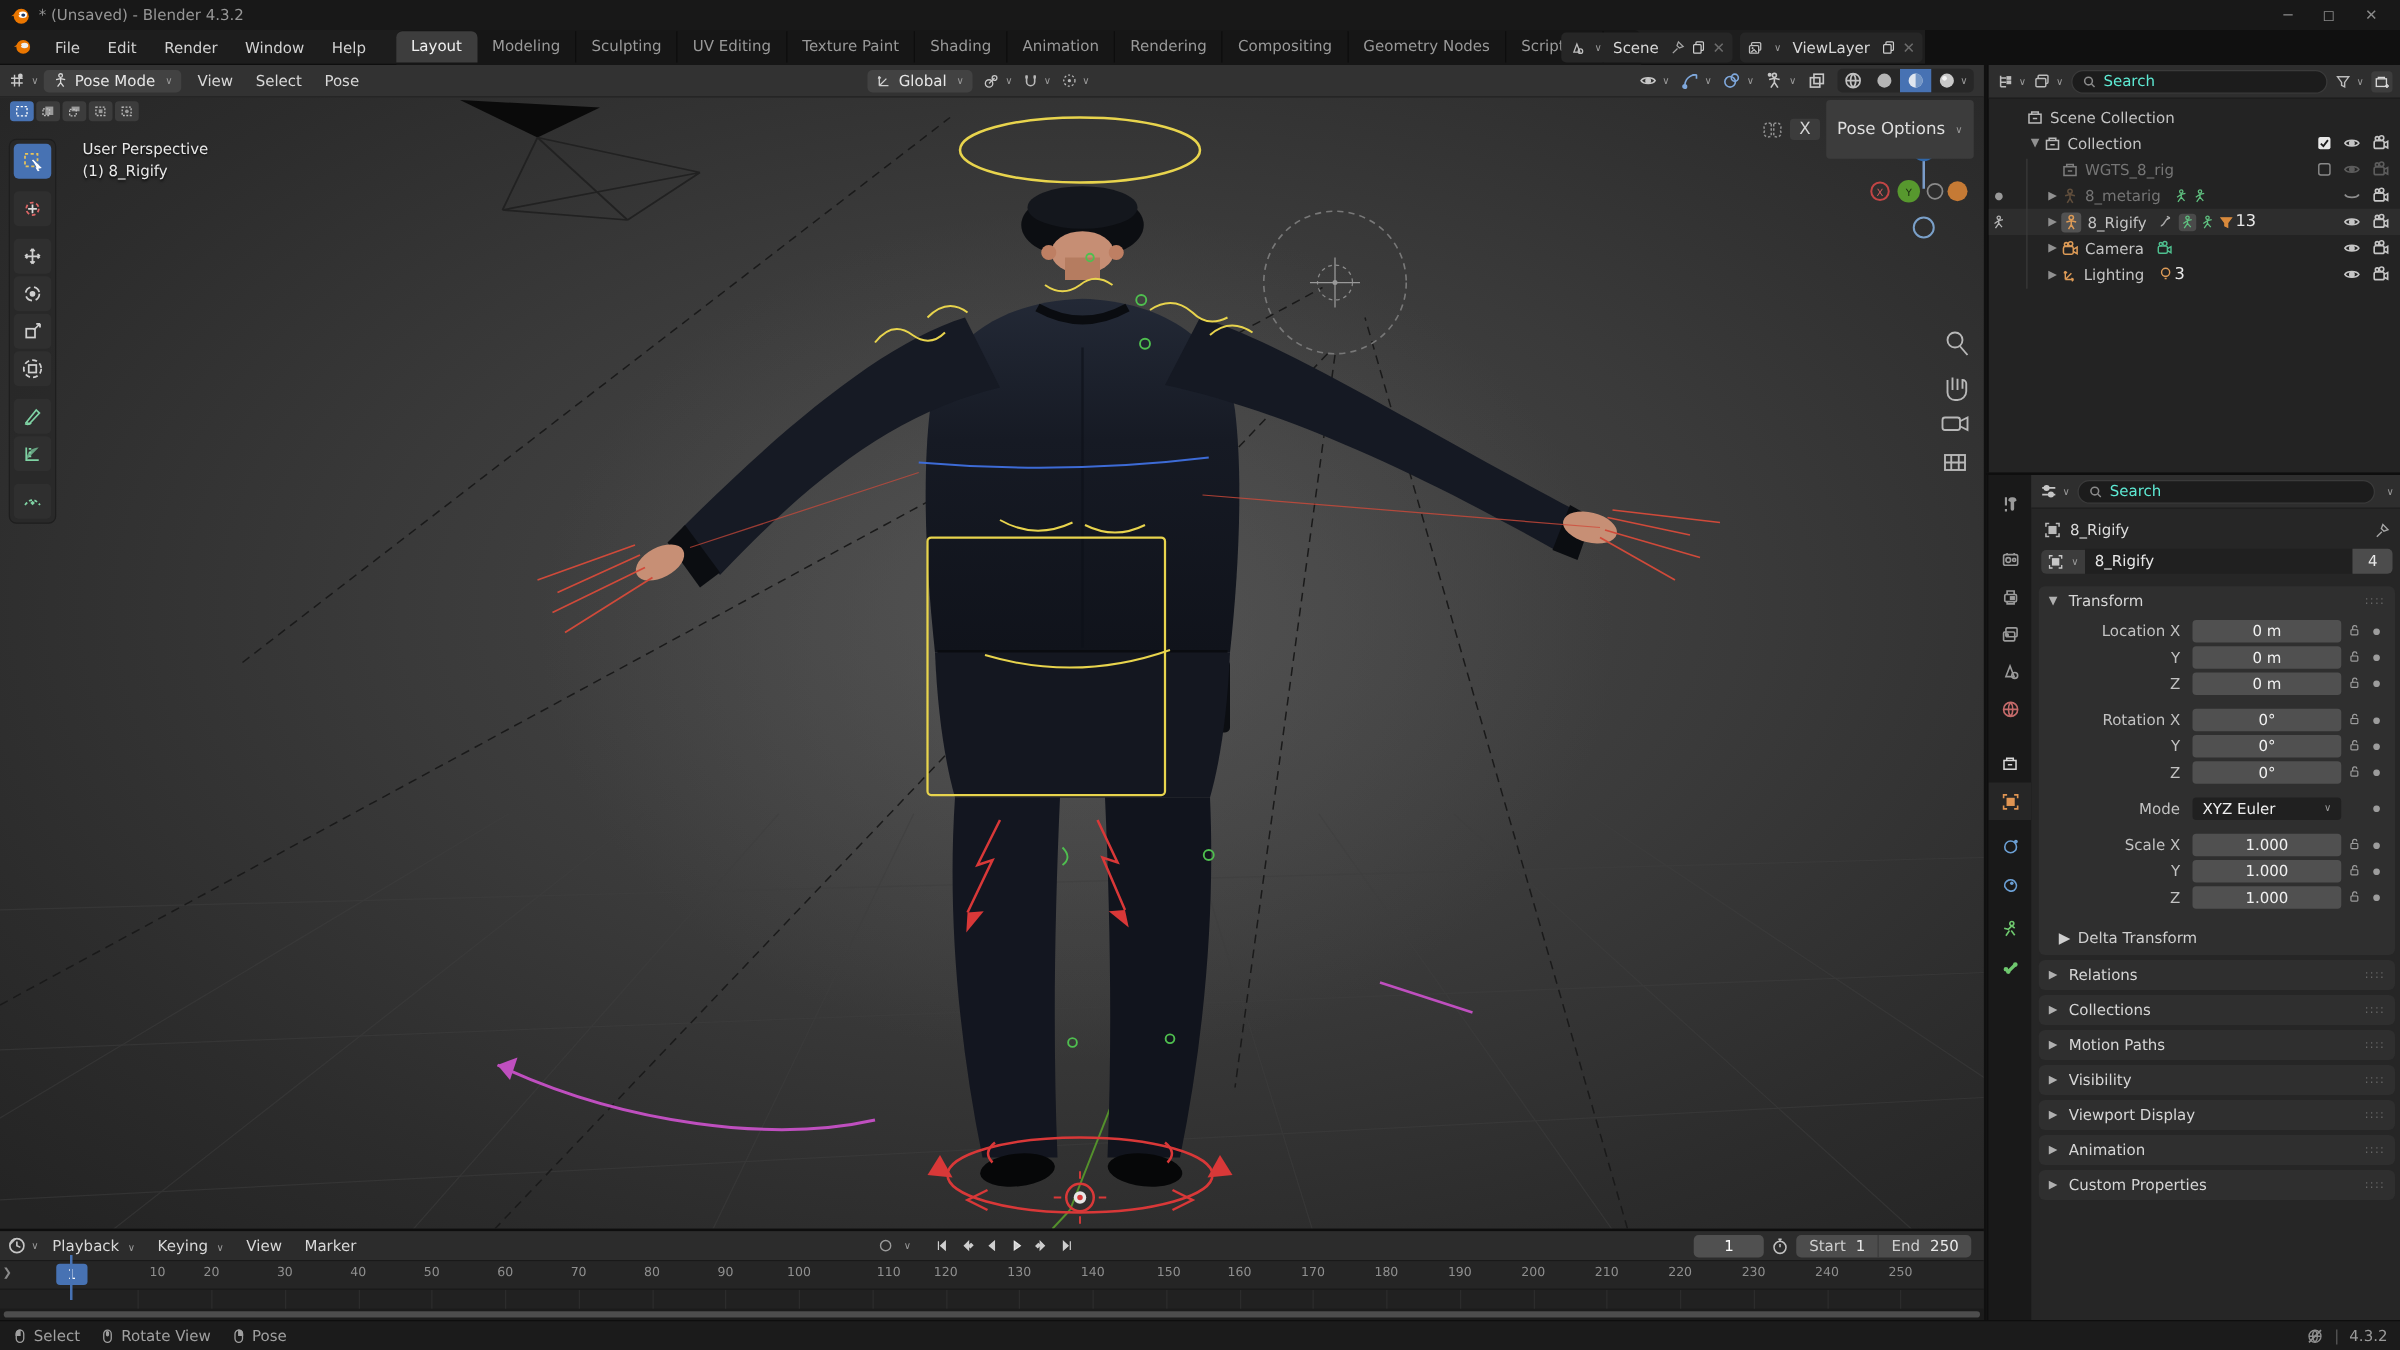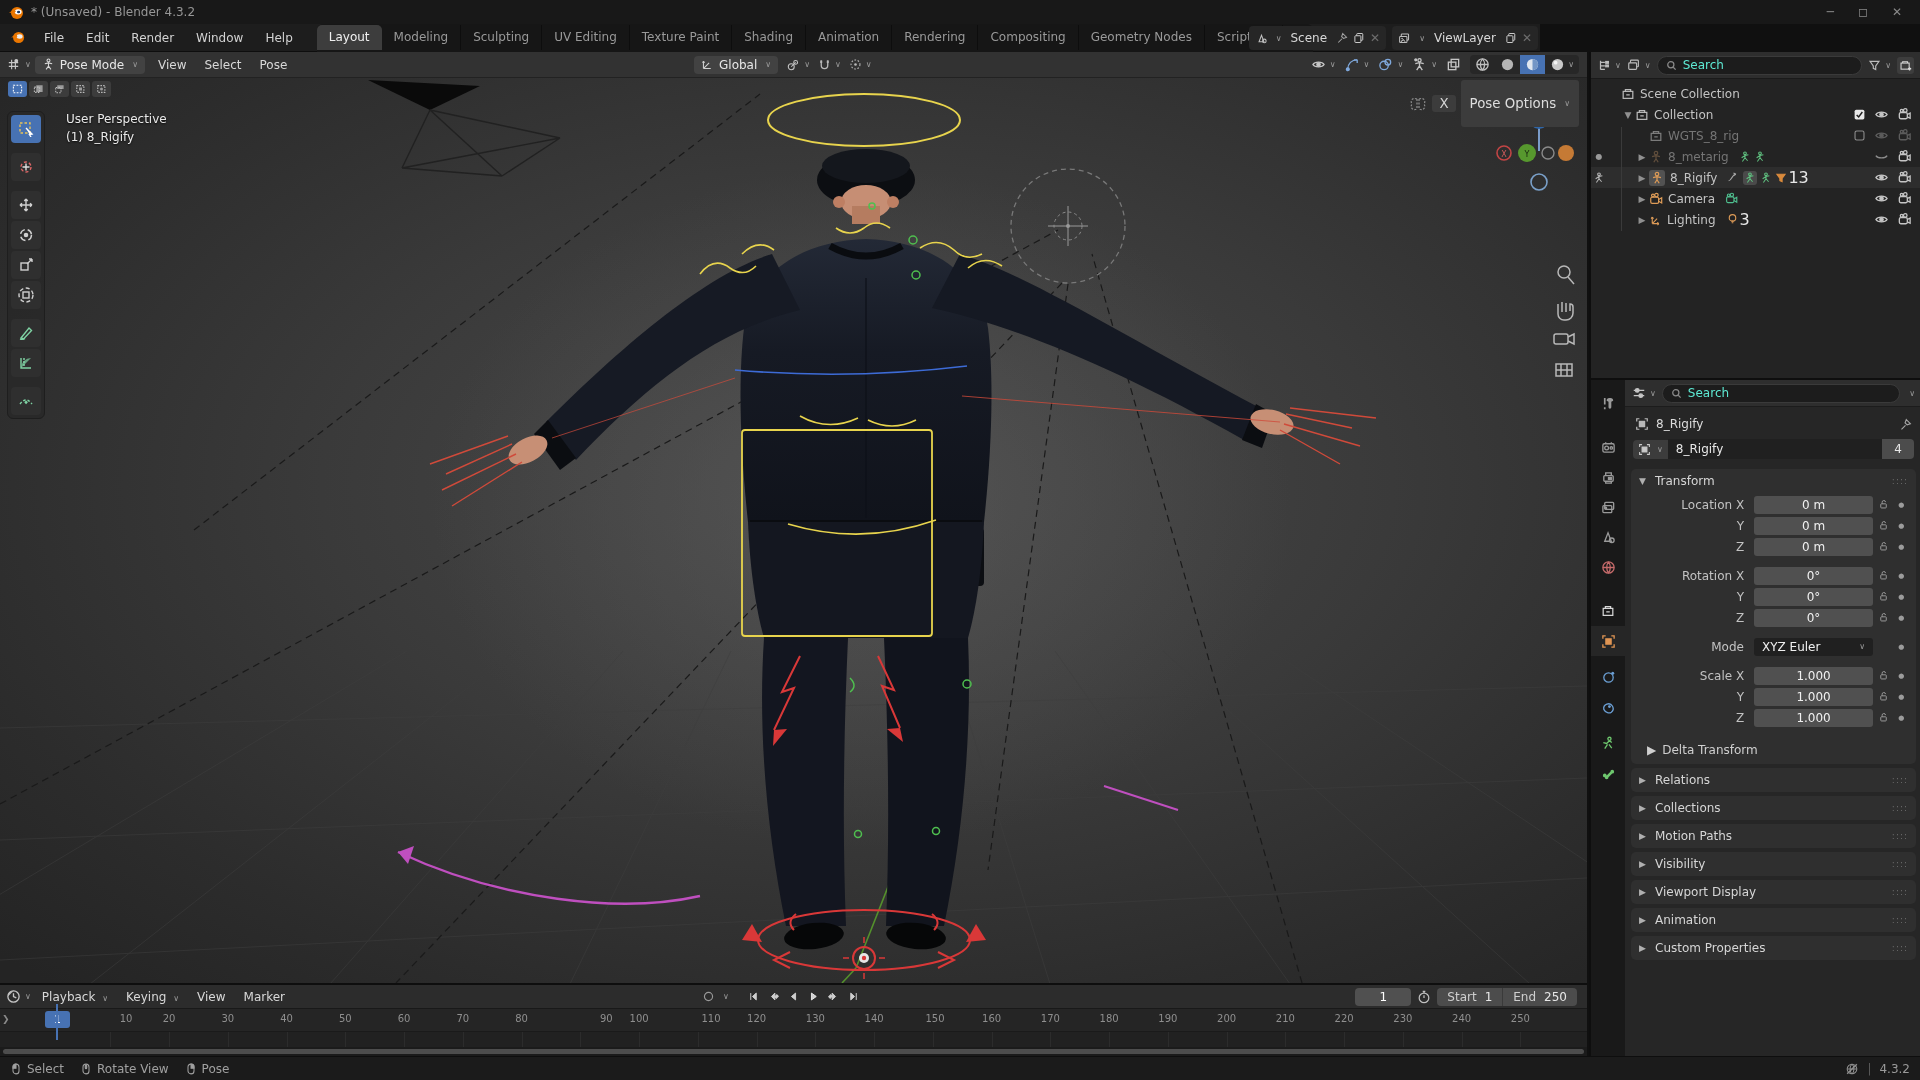--- a/index.html
+++ b/index.html
@@ -70,7 +70,7 @@
   .orow .toggles{margin-left:auto;display:flex;gap:8px;align-items:center;}
   .gutter{width:16px;display:flex;justify-content:center;color:#9a9a9a;}
   .expander{width:14px;color:#909090;font-size:9px;text-align:center;}
-  .badge{font-size:16px;color:#e8e8e8;margin-left:-2px;}
+  .badge{font-size:13px;color:#e8e8e8;margin-left:-2px;}
   
   #props{left:1589px;top:378px;width:331px;height:678px;background:var(--props);border-left:2px solid #0e0e0e;border-top:2px solid #0e0e0e;}
   #props-tabstrip{position:absolute;left:0;top:0;width:34px;height:678px;background:#191919;}

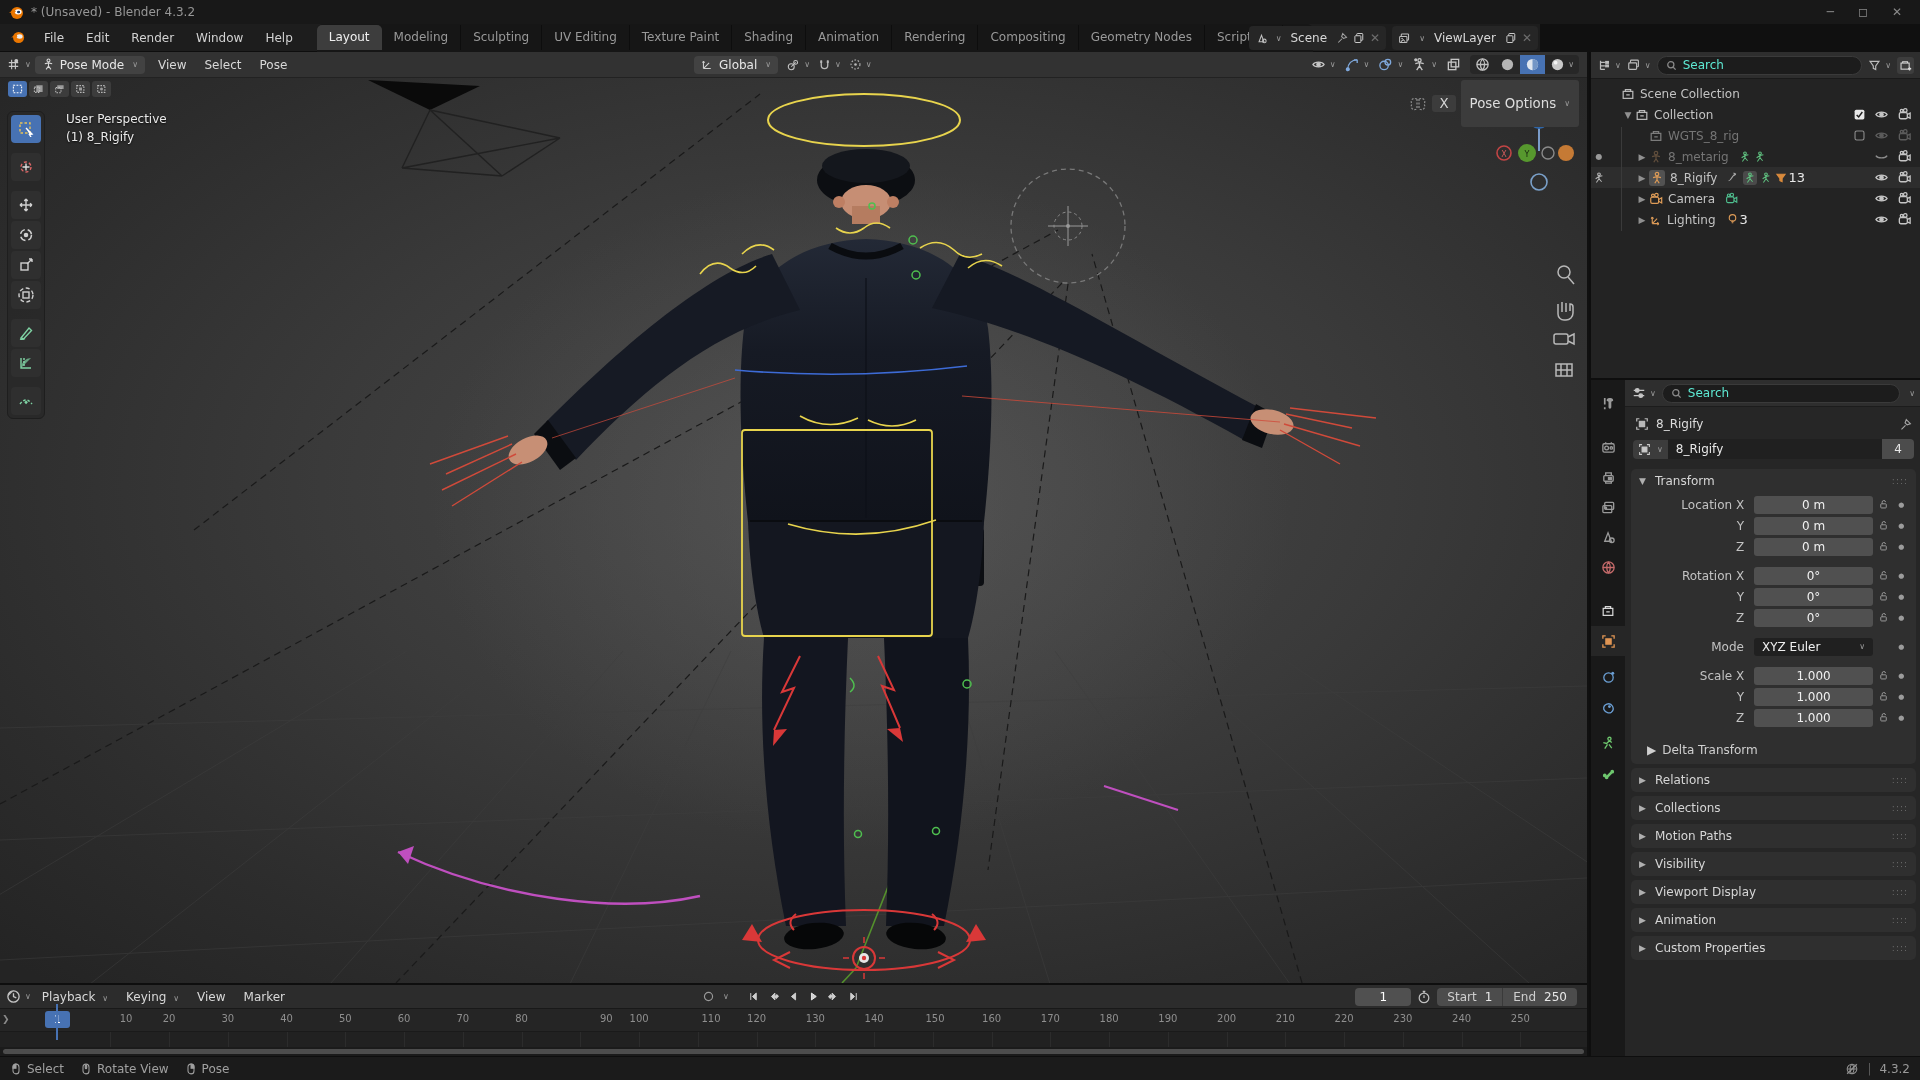--- a/index.html
+++ b/index.html
@@ -1436,7 +1436,7 @@
         <span class="tick-lbl" style="left: 404.125px;">60</span>
         <span class="tick-lbl" style="left: 462.875px;">70</span>
         <span class="tick-lbl" style="left: 521.625px;">80</span>
-        <span class="tick-lbl" style="left: 580.375px; margin-left: 26px;">90</span>
+        <span class="tick-lbl" style="left: 580.375px;">90</span>
         <span class="tick-lbl" style="left: 639.125px;">100</span>
         <span class="tick-lbl" style="left: 711px;">110</span>
         <span class="tick-lbl" style="left: 756.625px;">120</span>

